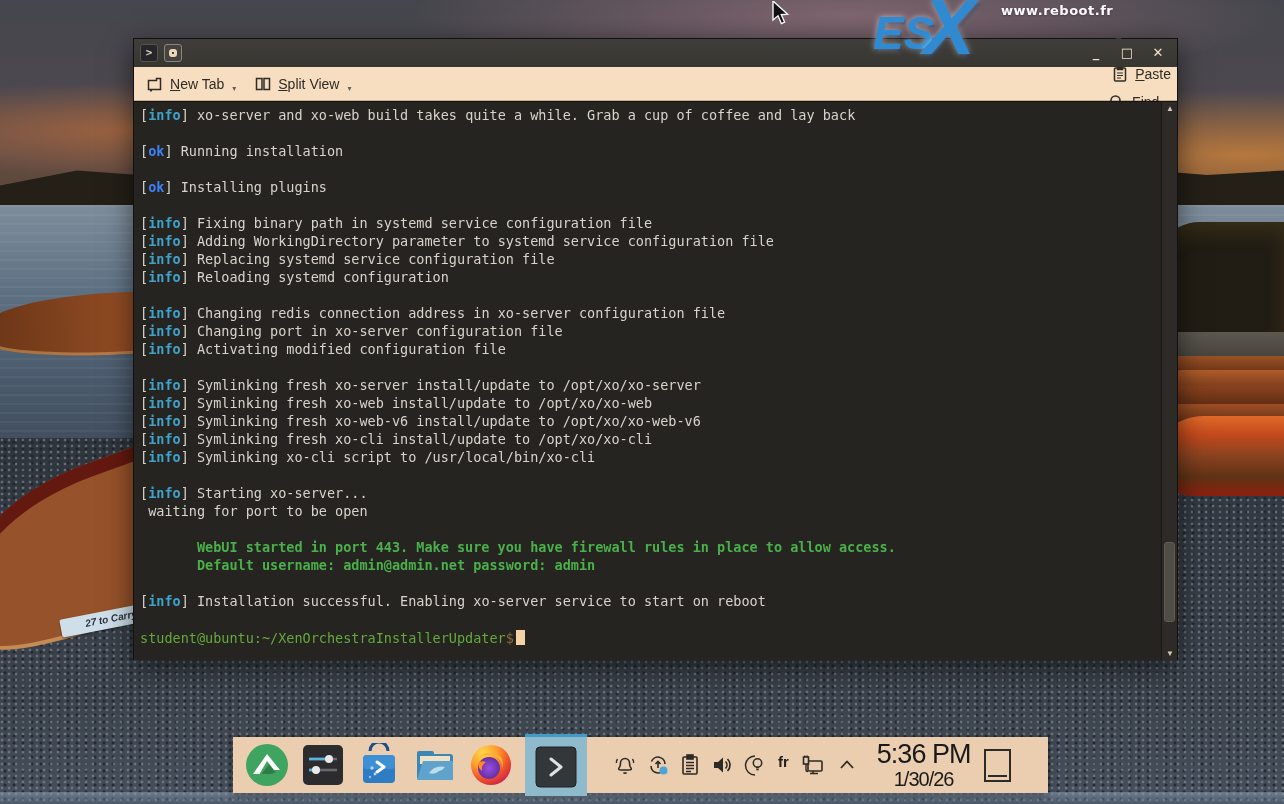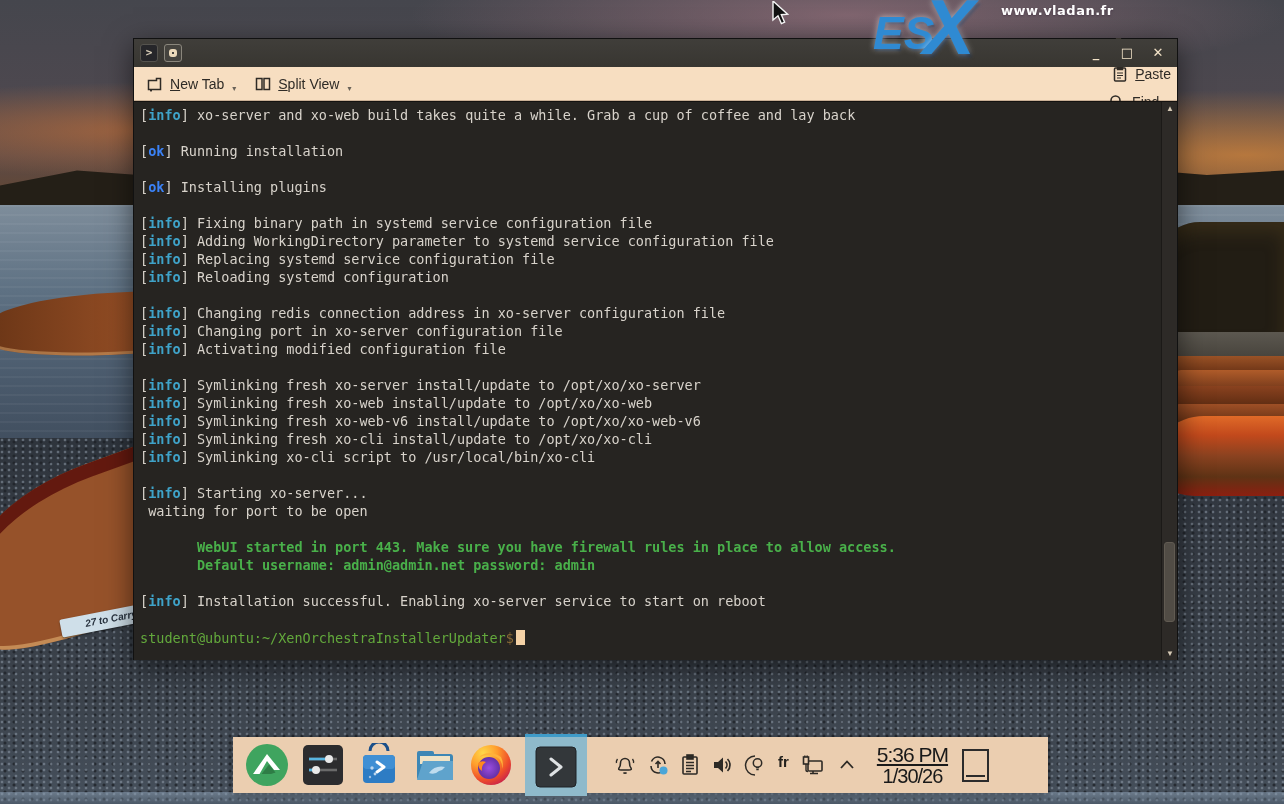--- a/index.html
+++ b/index.html
@@ -155,7 +155,7 @@
 </div>
 
 <div id="watermark">
-  <div class="wm-url">www.vladan.fr</div>
+  <div class="wm-url">www.reboot.fr</div>
   <div class="wm-es">ES</div>
   <div class="wm-x">X</div>
 </div>

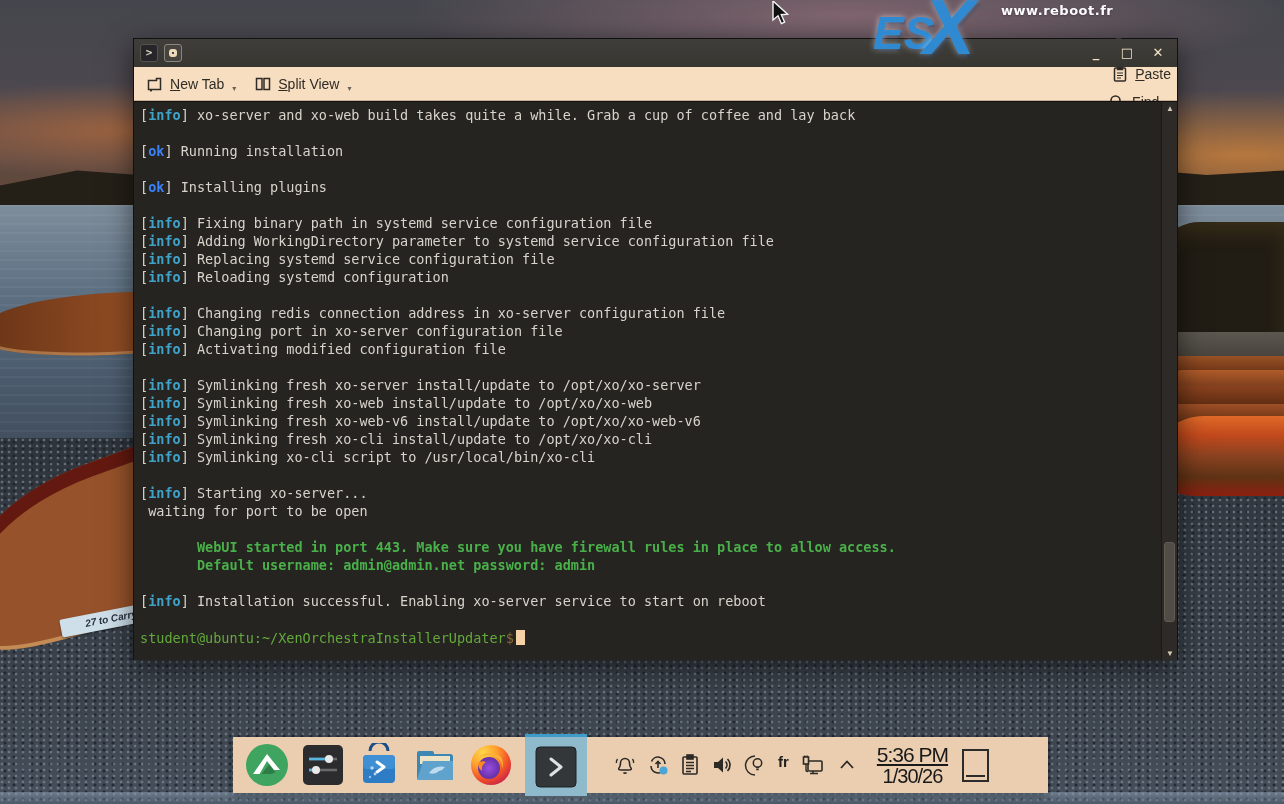--- a/index.html
+++ b/index.html
@@ -121,7 +121,7 @@
   .tray svg { display:block; }
   .kbd { font:600 15px "Liberation Sans",sans-serif; color:#22201c; padding:0 2px; }
   .clock { margin-left:18px; text-align:right; color:#191919; line-height:1; }
-  .clock .t1 { font-size:21px; letter-spacing:-1px;text-decoration:underline; }
+  .clock .t1 { font-size:27px; letter-spacing:-1px; }
   .clock .t2 { font-size:20px; margin-top:1px; letter-spacing:-1px;text-align:center; }
   .showdesk { width:27px; height:33px; border:2px solid #2b2b2b; margin:0 10px 0 14px; position:relative; background:transparent; }
   .showdesk::after { content:""; position:absolute; left:2px; right:2px; bottom:3px; height:2px; background:#2b2b2b; }

